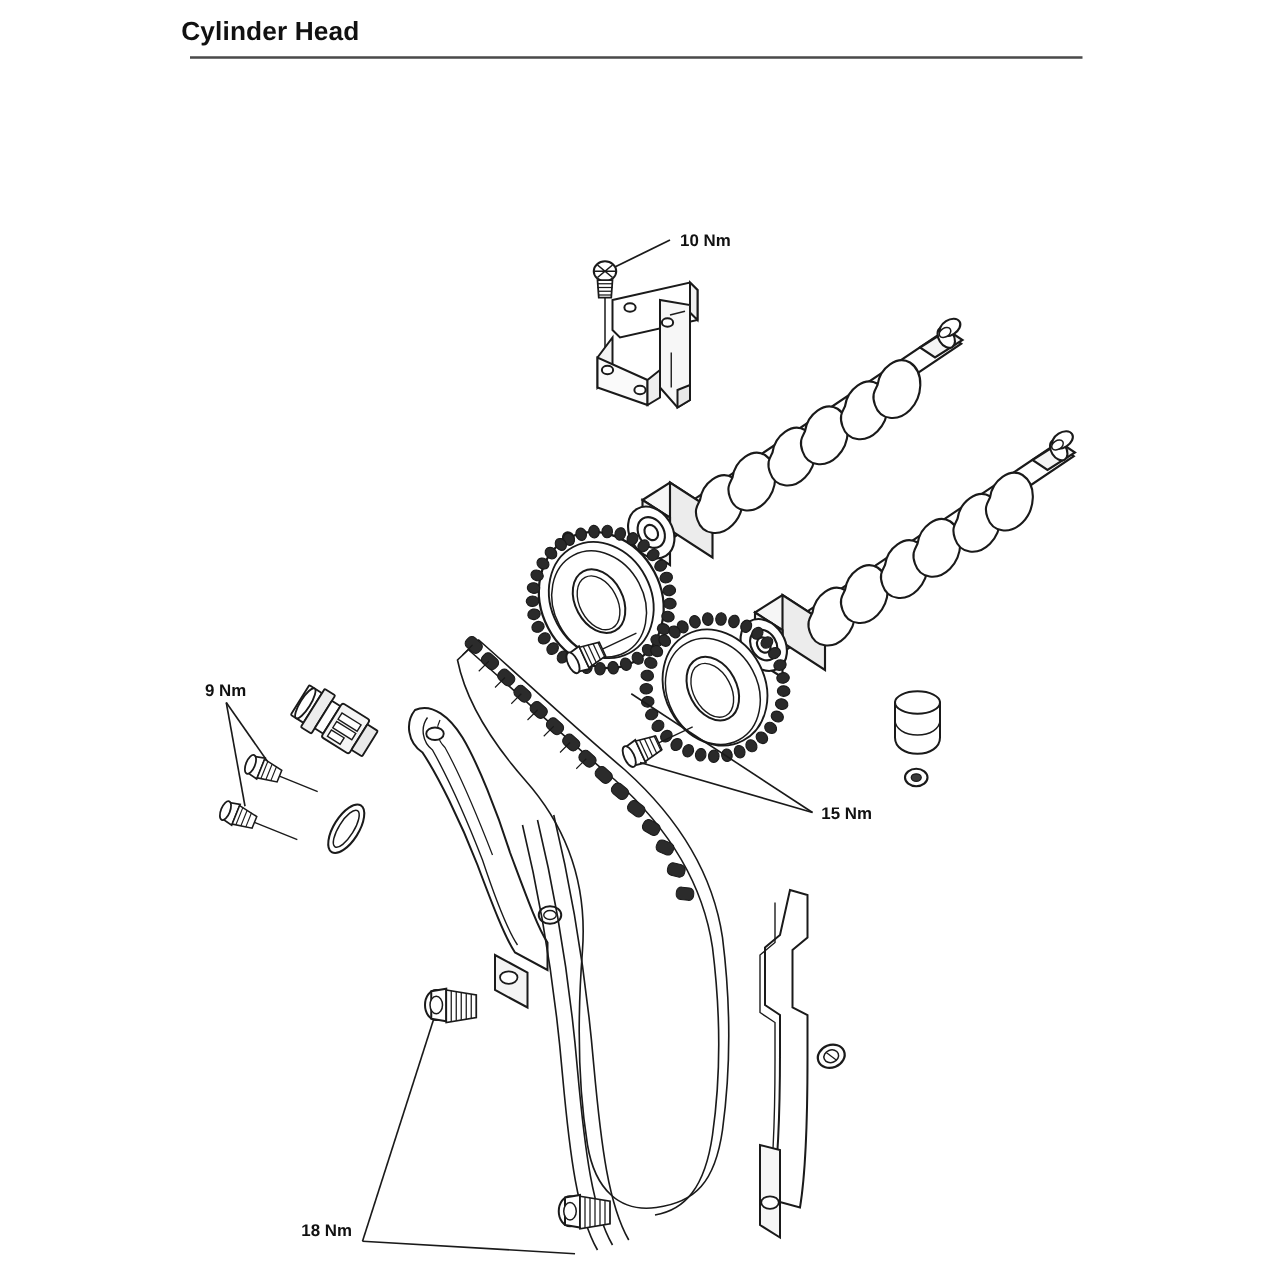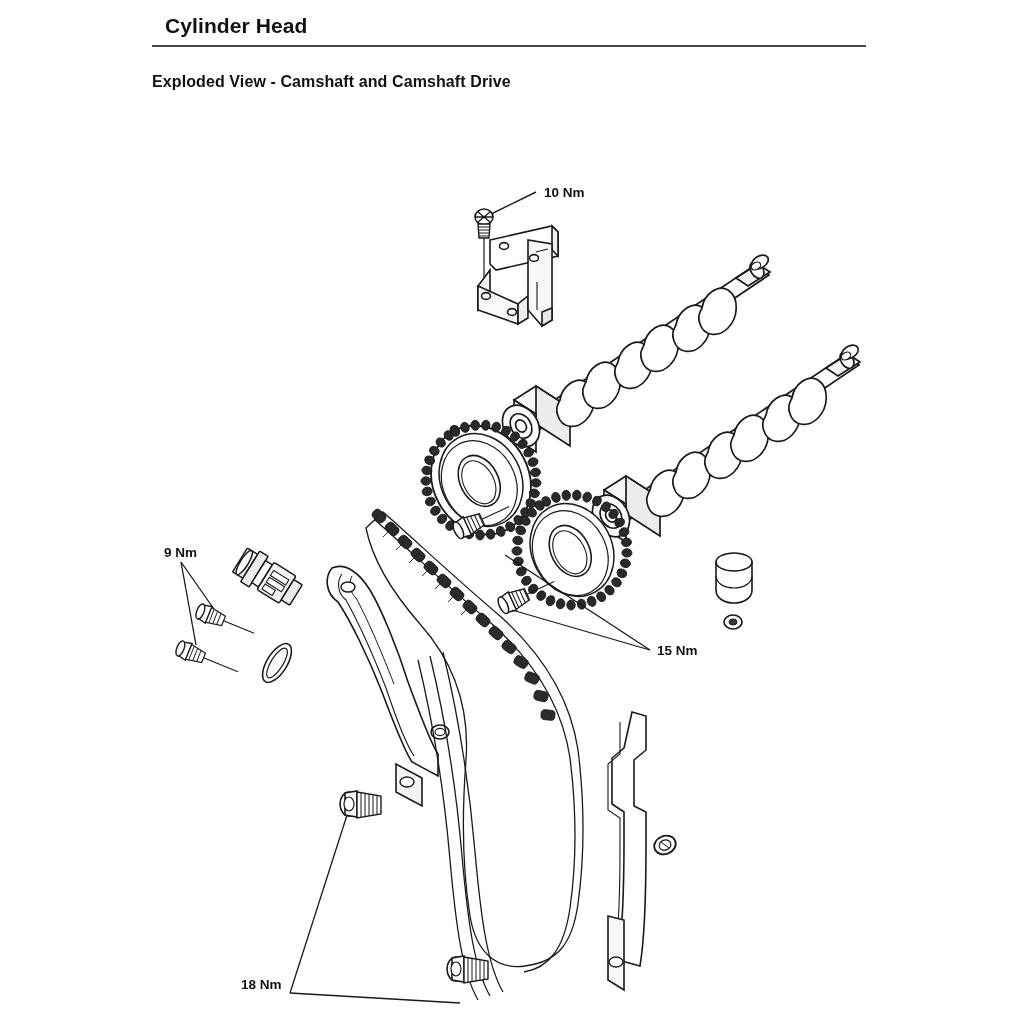--- a/index.html
+++ b/index.html
@@ -17,7 +17,7 @@
   }
   #page-title {
     position: absolute;
-    left: 165px;
+    left: 145px;
     top: 14px;
     font-size: 21px;
     font-weight: bold;

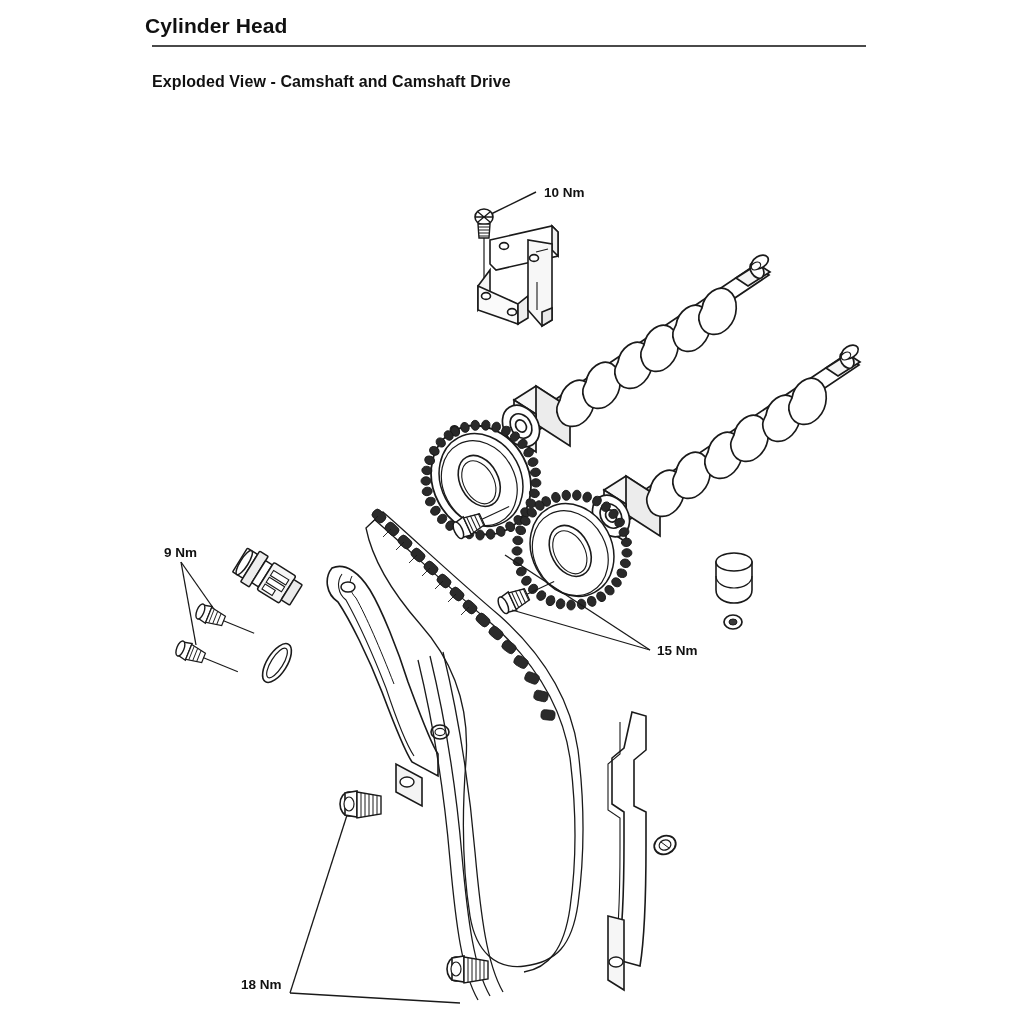--- a/index.html
+++ b/index.html
@@ -63,7 +63,6 @@
 
   <div id="page-title">Cylinder Head</div>
   <div id="title-rule"></div>
-  <div id="subtitle">Exploded View - Camshaft and Camshaft Drive</div>
 
   <div id="figure">
     <svg width="1024" height="924" viewBox="0 0 1024 924" xmlns="http://www.w3.org/2000/svg">

